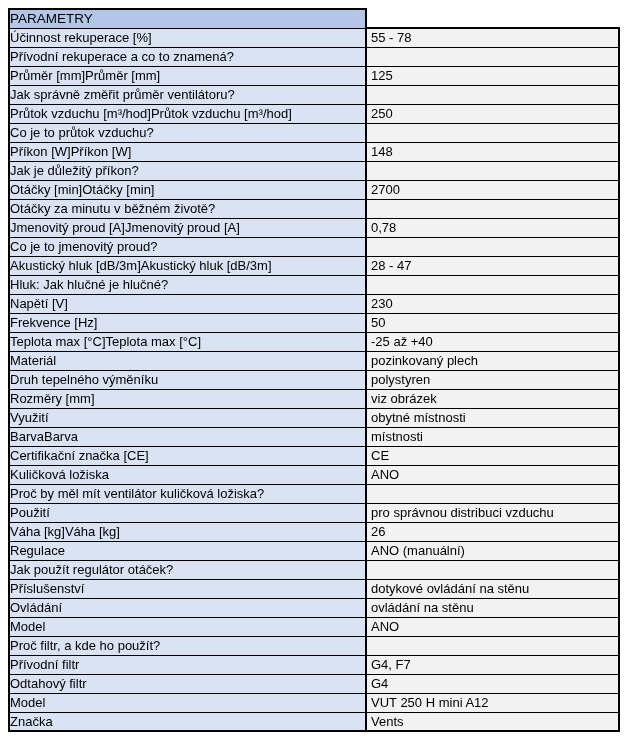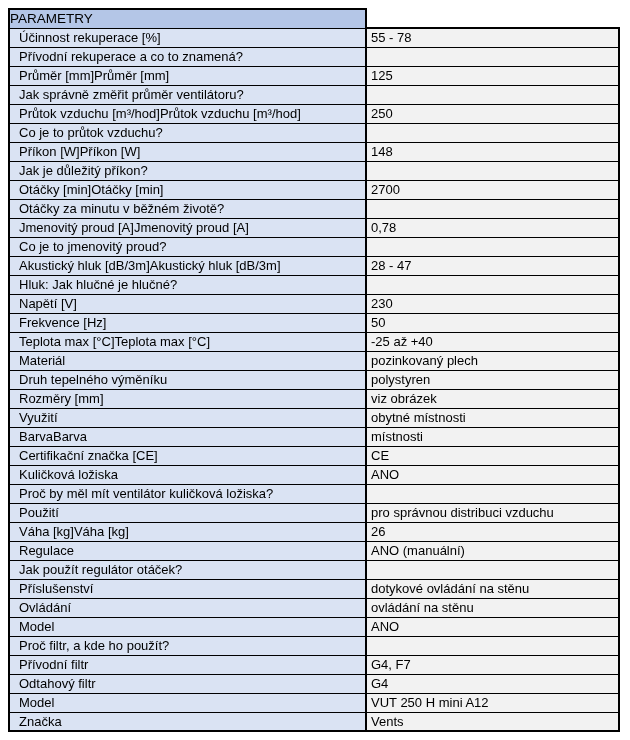--- a/index.html
+++ b/index.html
@@ -49,7 +49,6 @@
   }
   td.label {
     background: var(--label-bg, #dae3f3);
-    padding-left: 9px;
     border: 1px solid var(--border, #000);
     border-left: 2px solid var(--border, #000);
   }

